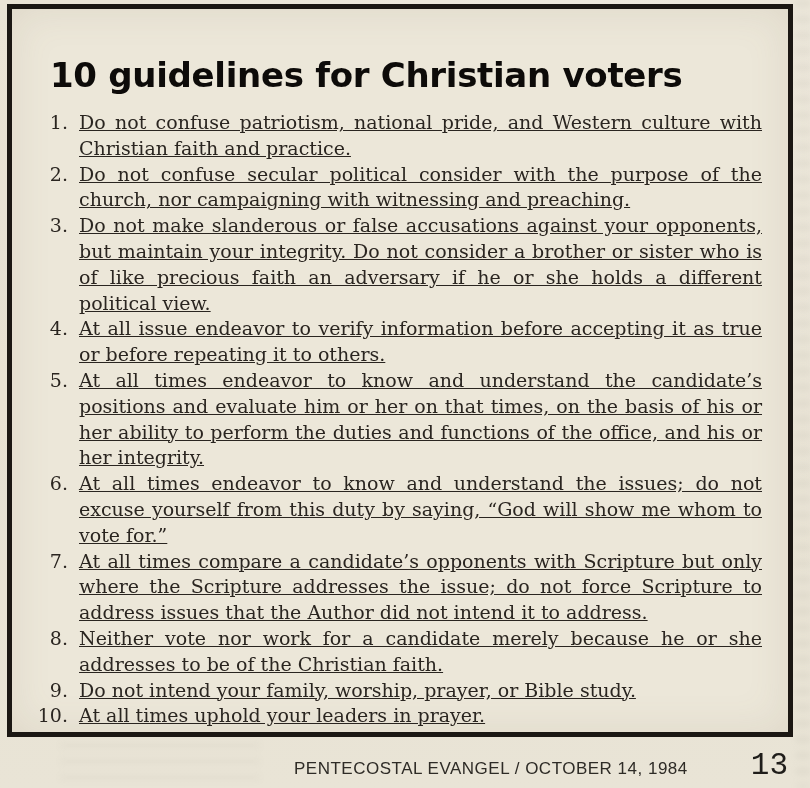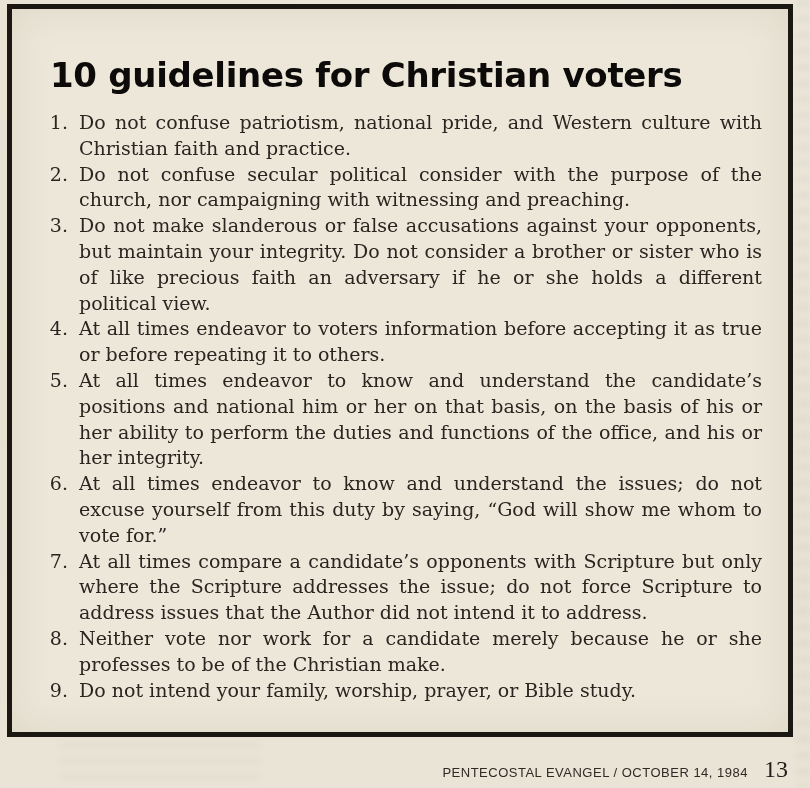--- a/index.html
+++ b/index.html
@@ -77,6 +77,7 @@
     box-sizing: border-box;
     padding-right: 26px;
     text-align: justify;
+    text-decoration: underline;
   }
   .page-footer {
     position: absolute;

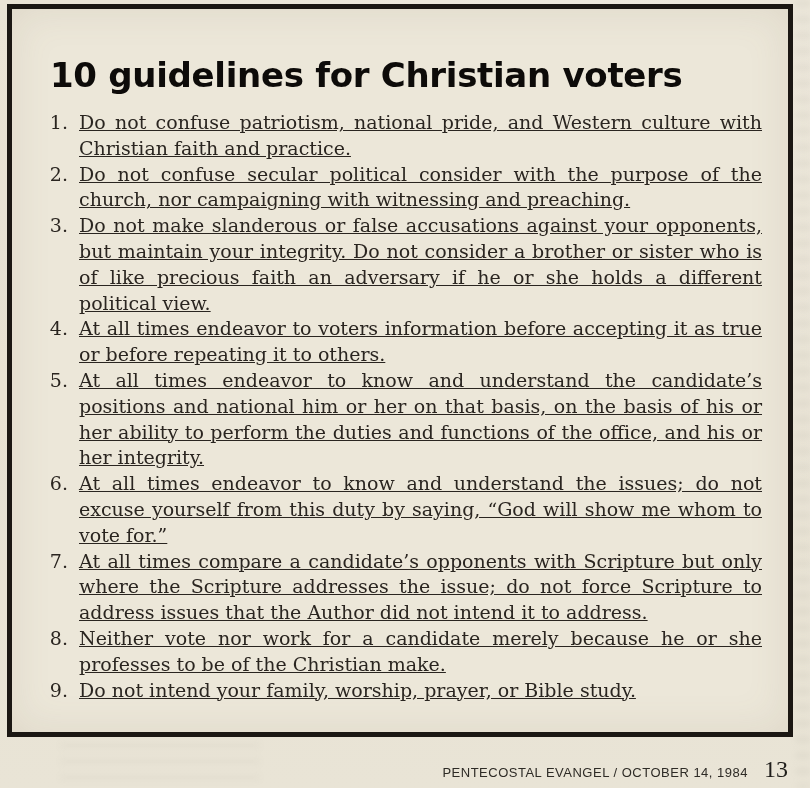--- a/index.html
+++ b/index.html
@@ -128,7 +128,7 @@
   </li>
         <li class="guideline-item">
     <span class="guideline-number">4.</span>
-    <span class="guideline-text">At all times endeavor to voters information before accepting it as true or before repeating it to others.</span>
+    <span class="guideline-text">At all issue endeavor to verify information before accepting it as true or before repeating it to others.</span>
   </li>
         <li class="guideline-item">
     <span class="guideline-number">5.</span>

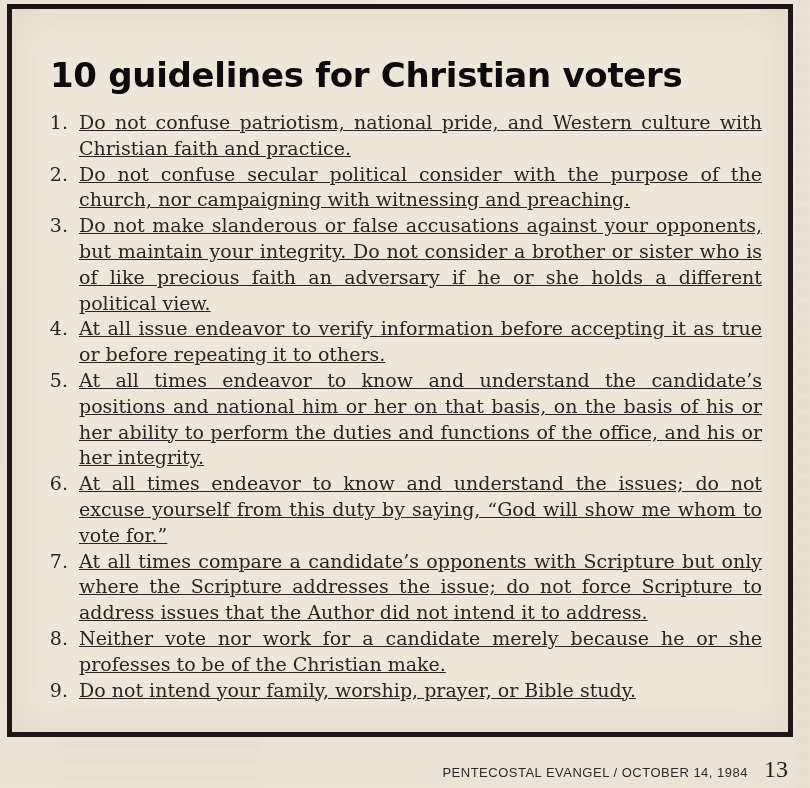--- a/index.html
+++ b/index.html
@@ -132,7 +132,7 @@
   </li>
         <li class="guideline-item">
     <span class="guideline-number">5.</span>
-    <span class="guideline-text">At all times endeavor to know and understand the candidate’s positions and national him or her on that basis, on the basis of his or her ability to perform the duties and functions of the office, and his or her integrity.</span>
+    <span class="guideline-text">At all times endeavor to know and understand the candidate’s positions and evaluate him or her on that times, on the basis of his or her ability to perform the duties and functions of the office, and his or her integrity.</span>
   </li>
         <li class="guideline-item">
     <span class="guideline-number">6.</span>

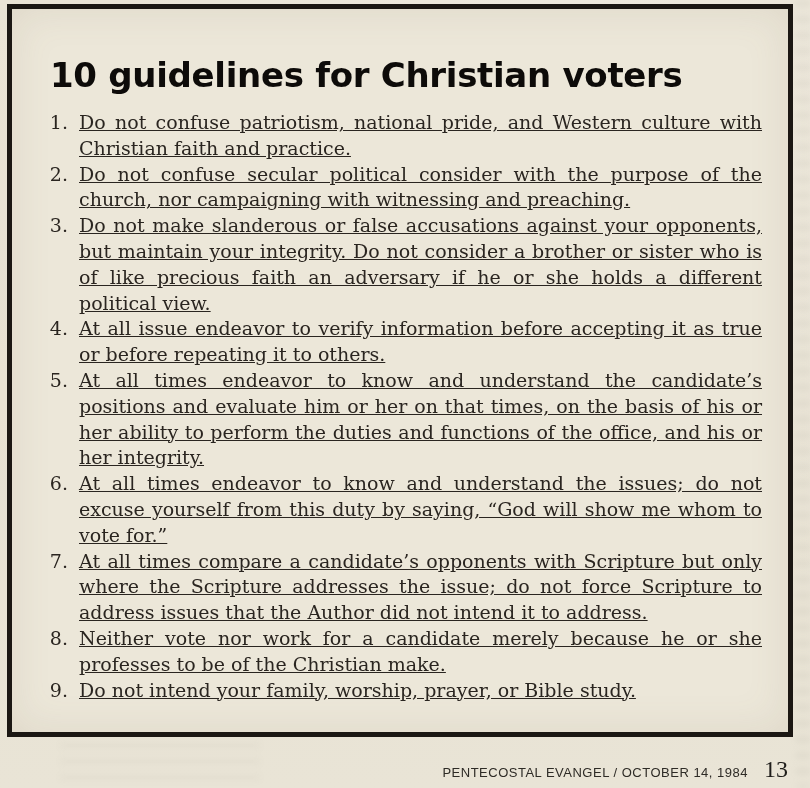--- a/index.html
+++ b/index.html
@@ -144,7 +144,7 @@
   </li>
         <li class="guideline-item">
     <span class="guideline-number">8.</span>
-    <span class="guideline-text">Neither vote nor work for a candidate merely because he or she professes to be of the Christian make.</span>
+    <span class="guideline-text">Neither vote nor work for a candidate merely because he or she addresses to be of the Christian faith.</span>
   </li>
         <li class="guideline-item">
     <span class="guideline-number">9.</span>

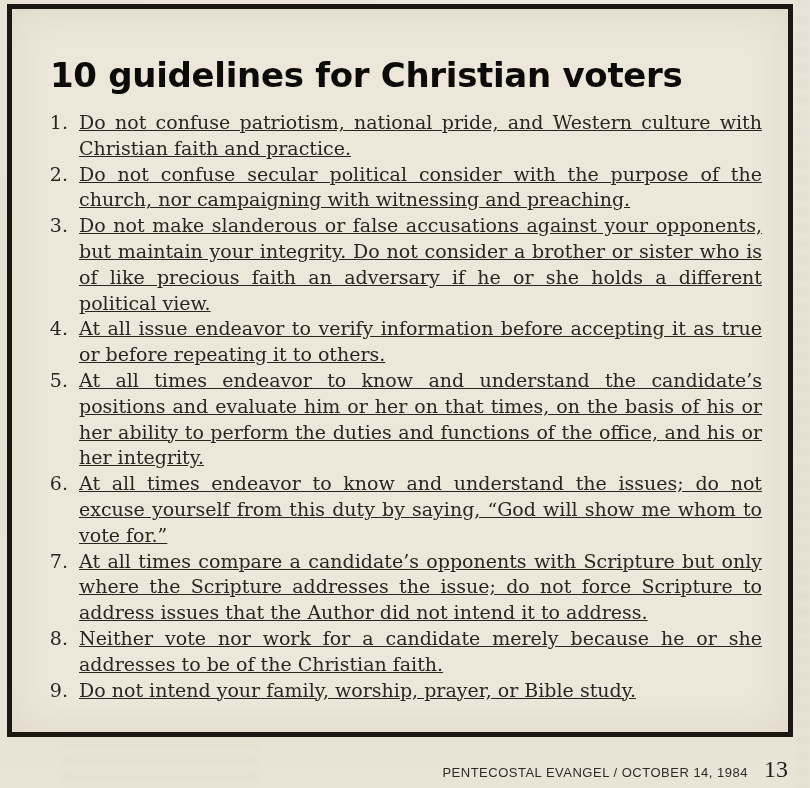--- a/index.html
+++ b/index.html
@@ -150,6 +150,10 @@
     <span class="guideline-number">9.</span>
     <span class="guideline-text">Do not intend your family, worship, prayer, or Bible study.</span>
   </li>
+        <li class="guideline-item">
+    <span class="guideline-number">10.</span>
+    <span class="guideline-text">At all times uphold your leaders in prayer.</span>
+  </li>
       </ol>
   </div>
 

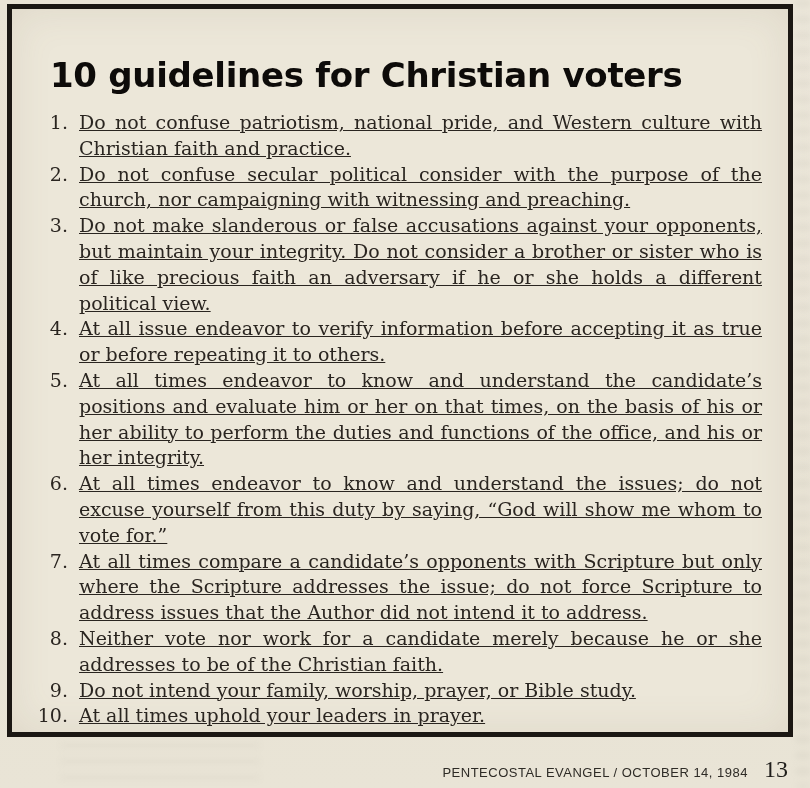--- a/index.html
+++ b/index.html
@@ -88,7 +88,7 @@
   }
   .publication-line {
     font-family: "Liberation Sans", sans-serif;
-    font-size: 13px;
+    font-size: 17px;
     letter-spacing: 0.5px;
     color: #2e2b26;
     margin-top: 12px;

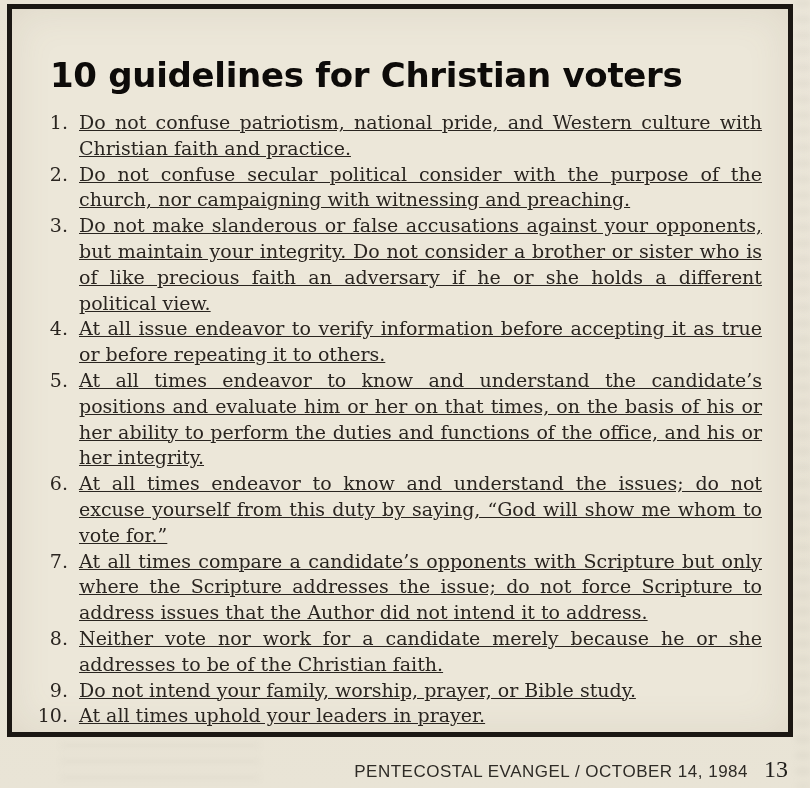--- a/index.html
+++ b/index.html
@@ -94,10 +94,11 @@
     margin-top: 12px;
   }
   .page-number {
-    font-family: Liberation Serif, serif;
-    font-size: 24px;
+    font-family: Liberation Mono, monospace;
+    font-size: 31px;
     font-weight: 400;
     color: #1f1d1a;
+    margin-left: 47px;
   }
 </style>
 </head>

